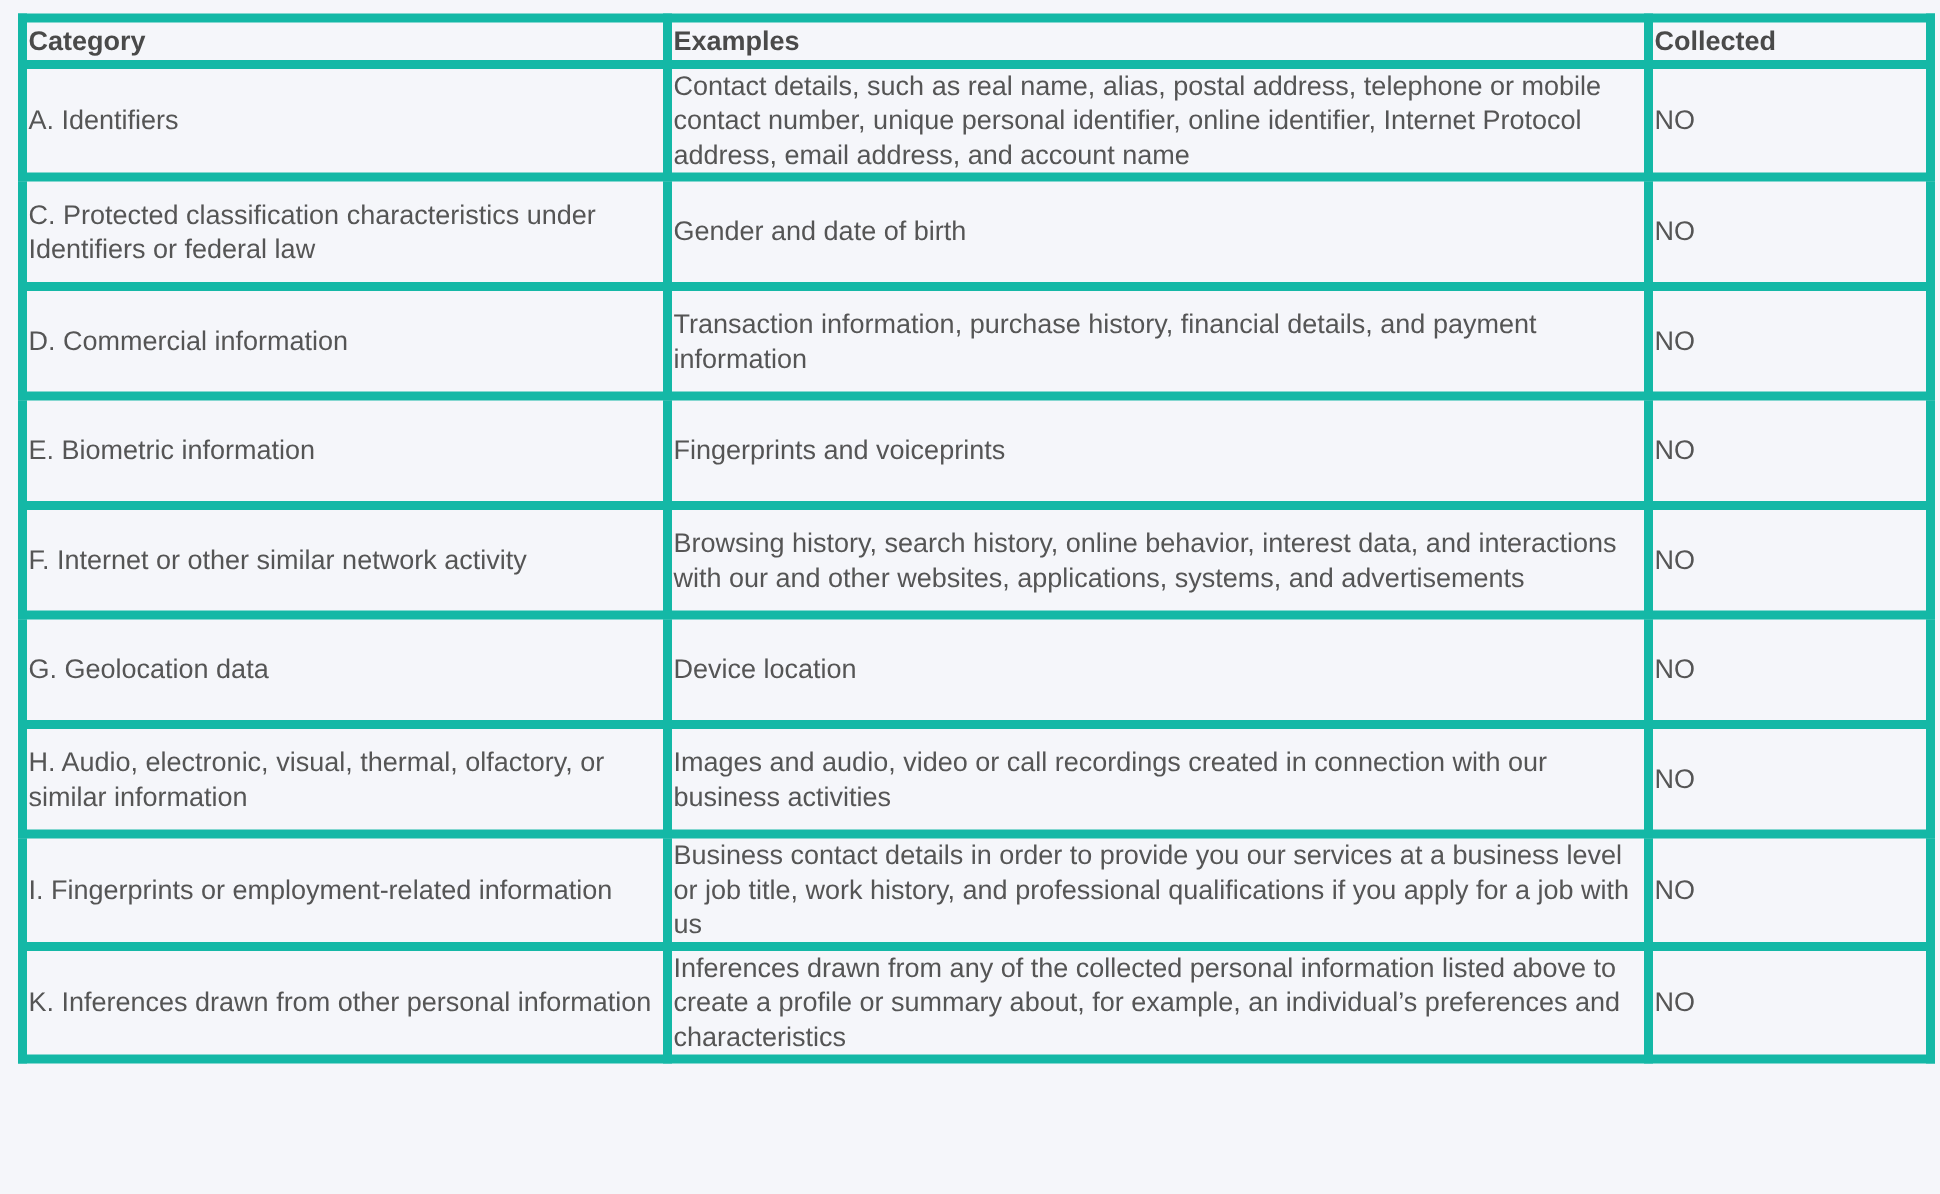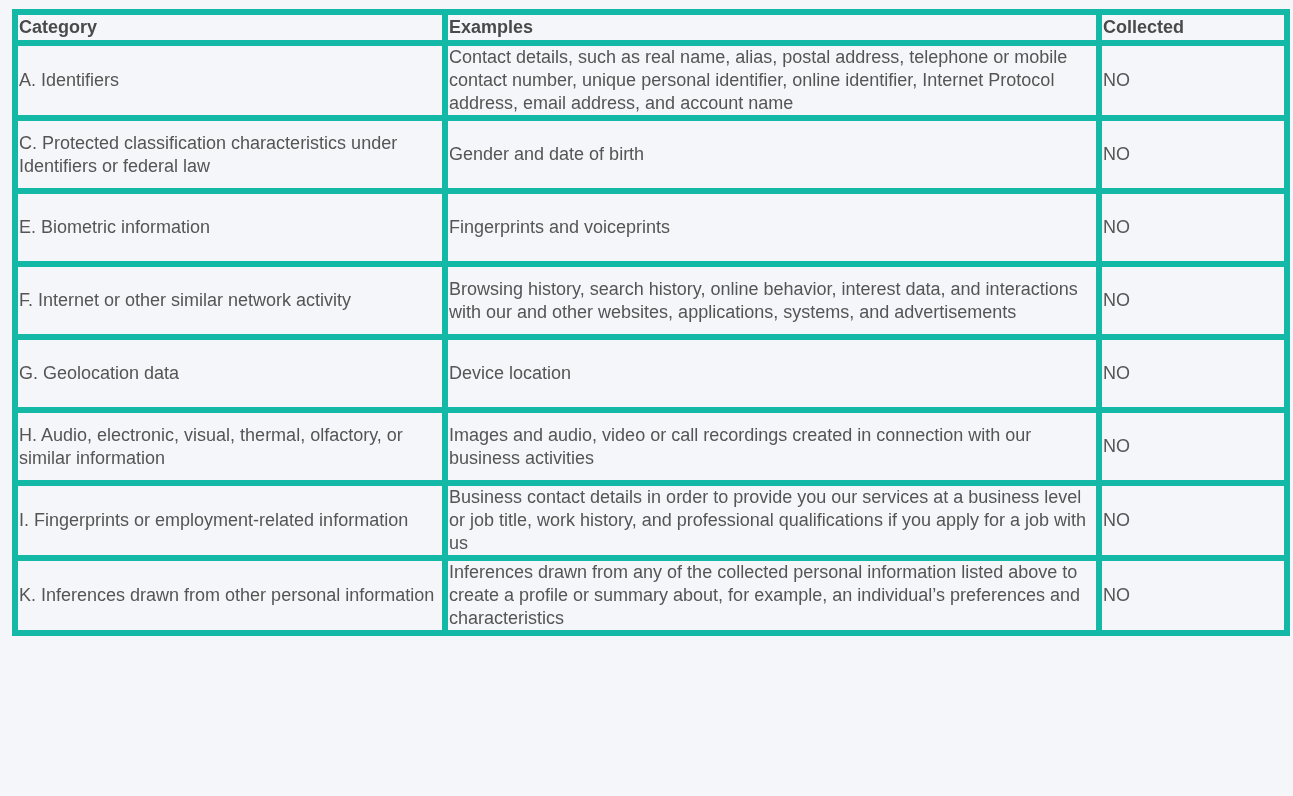--- a/index.html
+++ b/index.html
@@ -76,6 +76,11 @@
       <td class="collected-cell">NO</td>
     </tr>
     <tr>
+      <td>D. Commercial information</td>
+      <td>Transaction information, purchase history, financial details, and payment information</td>
+      <td class="collected-cell">NO</td>
+    </tr>
+    <tr>
       <td>E. Biometric information</td>
       <td>Fingerprints and voiceprints</td>
       <td class="collected-cell">NO</td>

